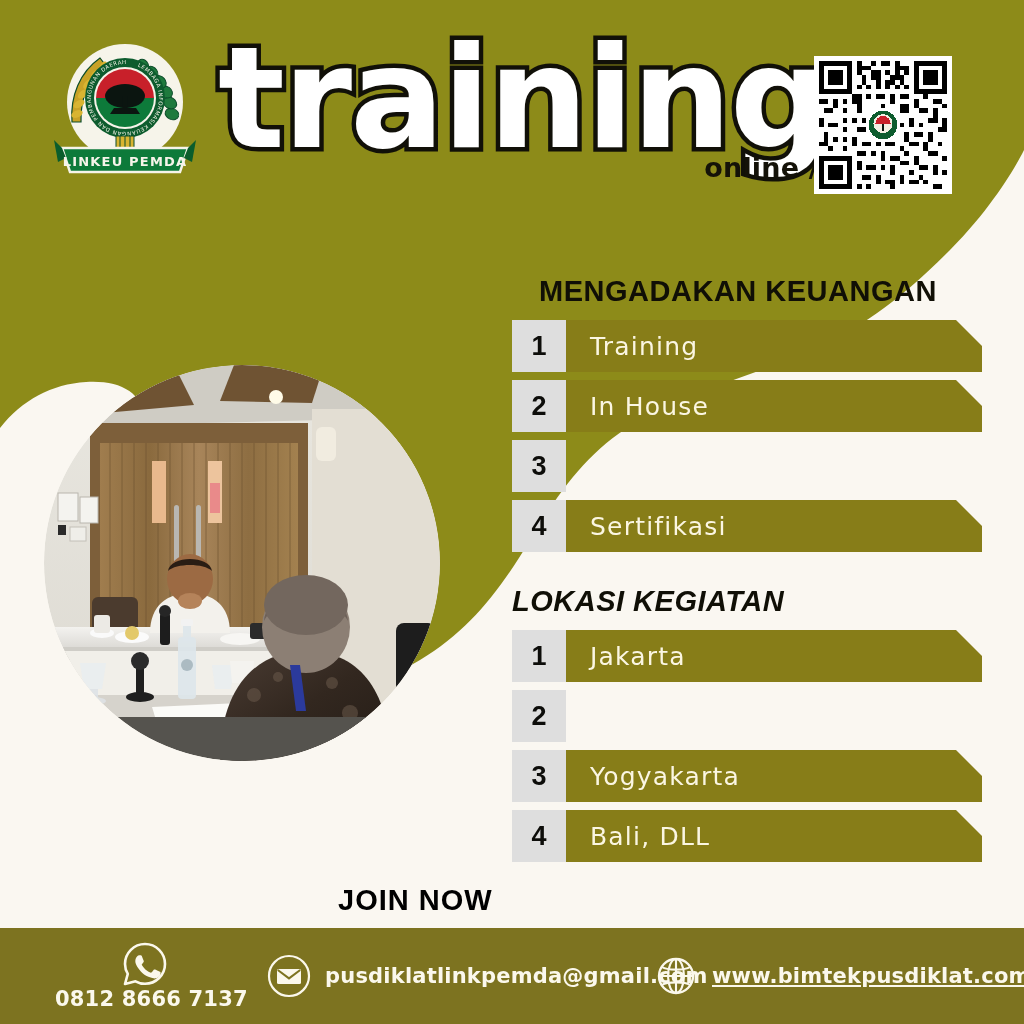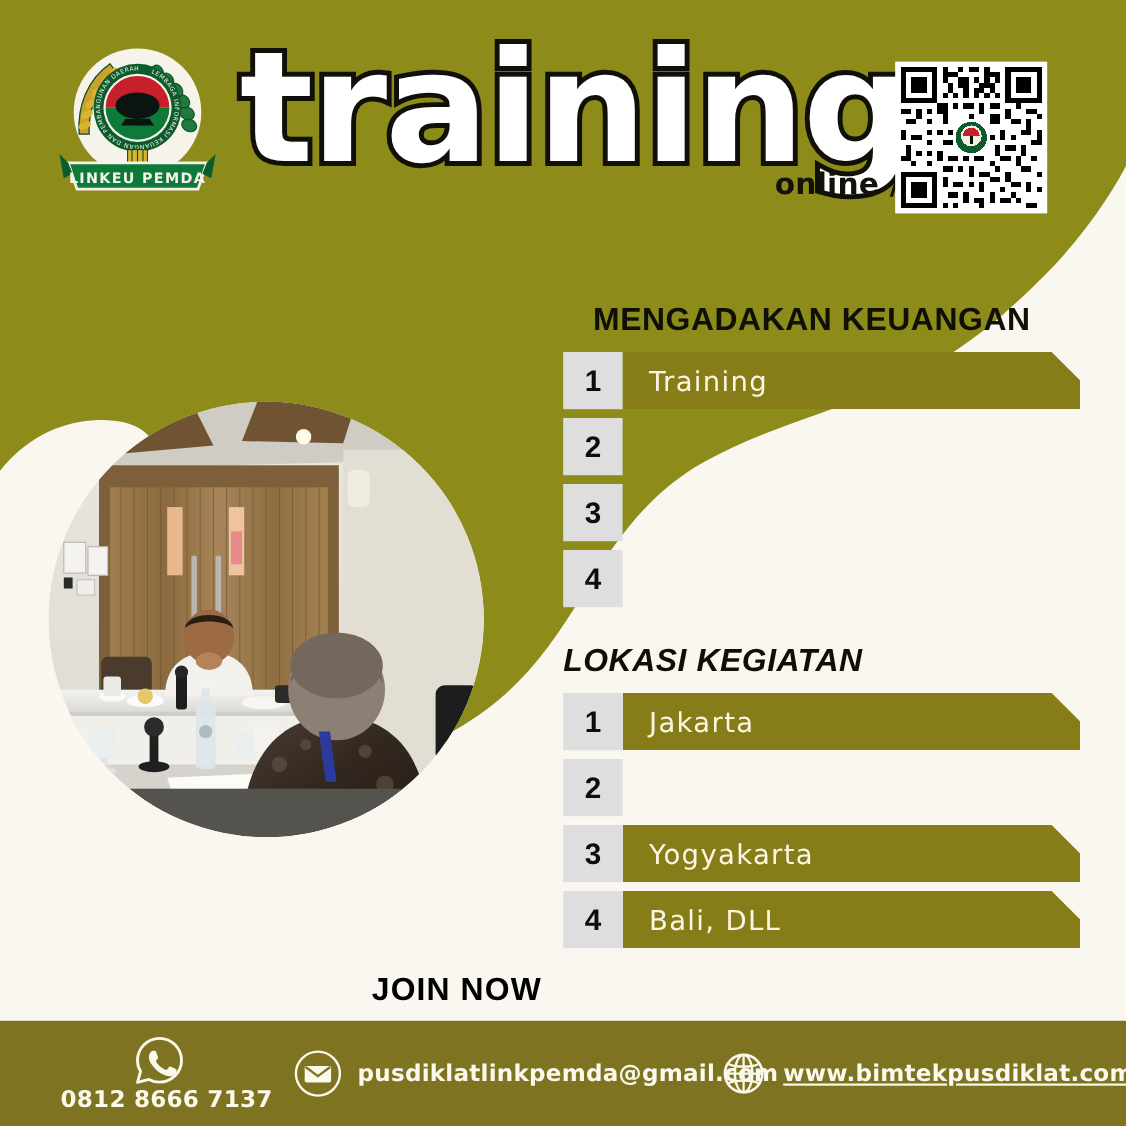--- a/index.html
+++ b/index.html
@@ -466,6 +466,9 @@
     </div>
     <div class="row">
       <div class="num">2</div>
+      <div class="bar">
+        <span>In House</span>
+      </div>
     </div>
     <div class="row">
       <div class="num">3</div>

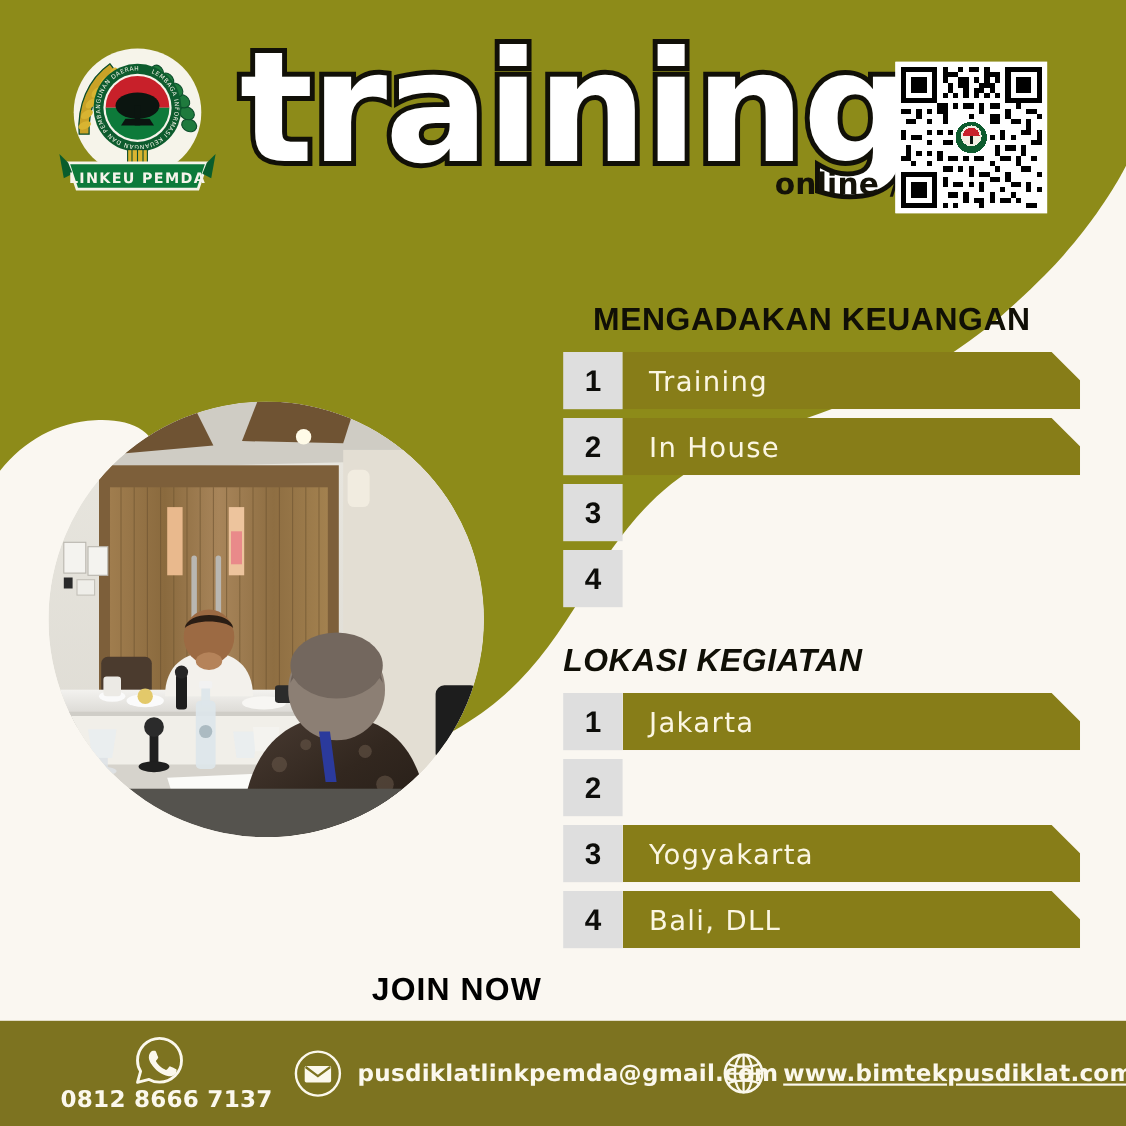--- a/index.html
+++ b/index.html
@@ -475,6 +475,9 @@
     </div>
     <div class="row">
       <div class="num">4</div>
+      <div class="bar">
+        <span>Sertifikasi</span>
+      </div>
     </div>
   </div>
 

